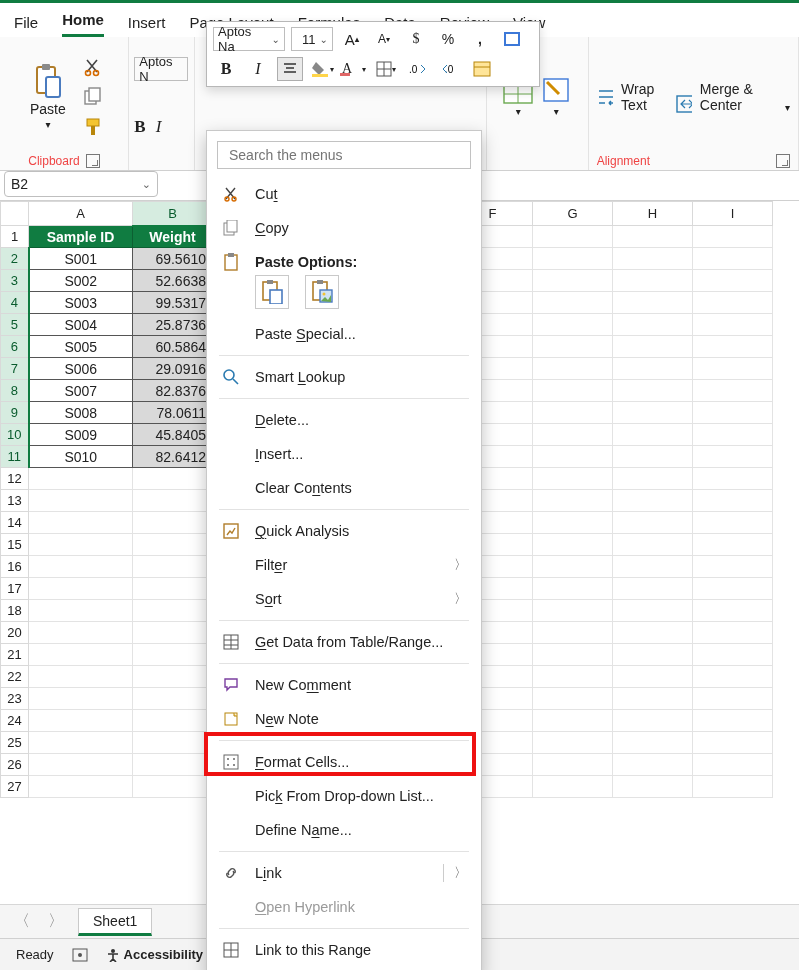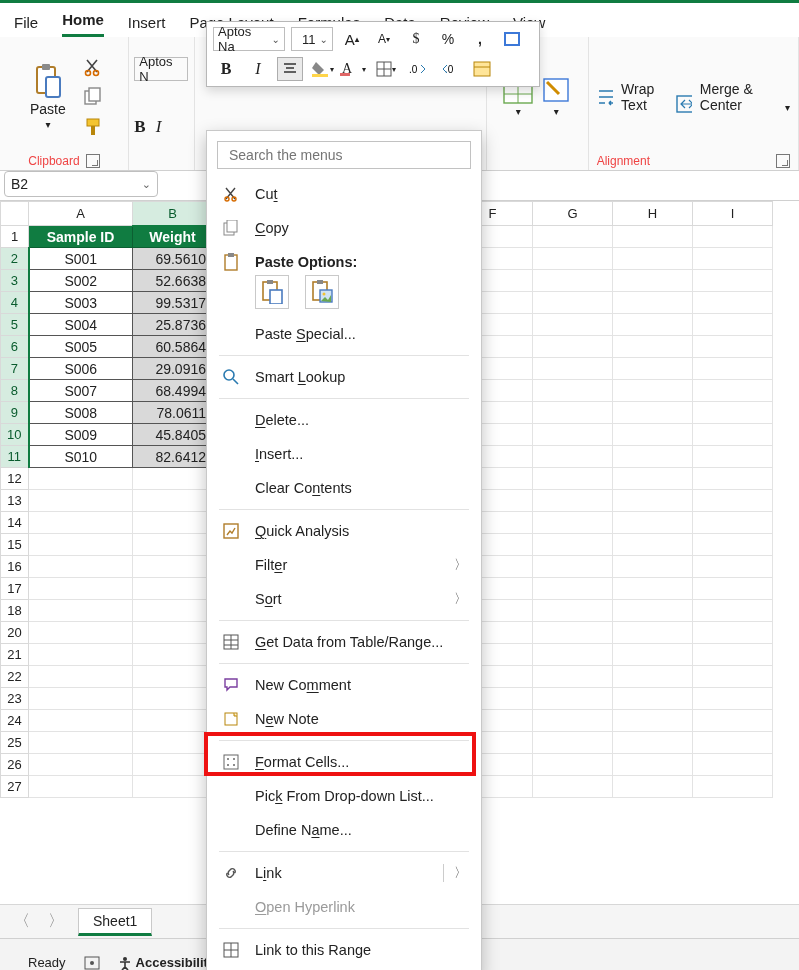--- a/index.html
+++ b/index.html
@@ -377,7 +377,7 @@
           <tr>
             <td class="rh sel">8</td>
             <td class="cell data-a">S007</td>
-            <td class="cell data-b">68.4994</td>
+            <td class="cell data-b">82.8376</td>
             <td class="cell"></td>
             <td class="cell"></td>
             <td class="cell"></td>

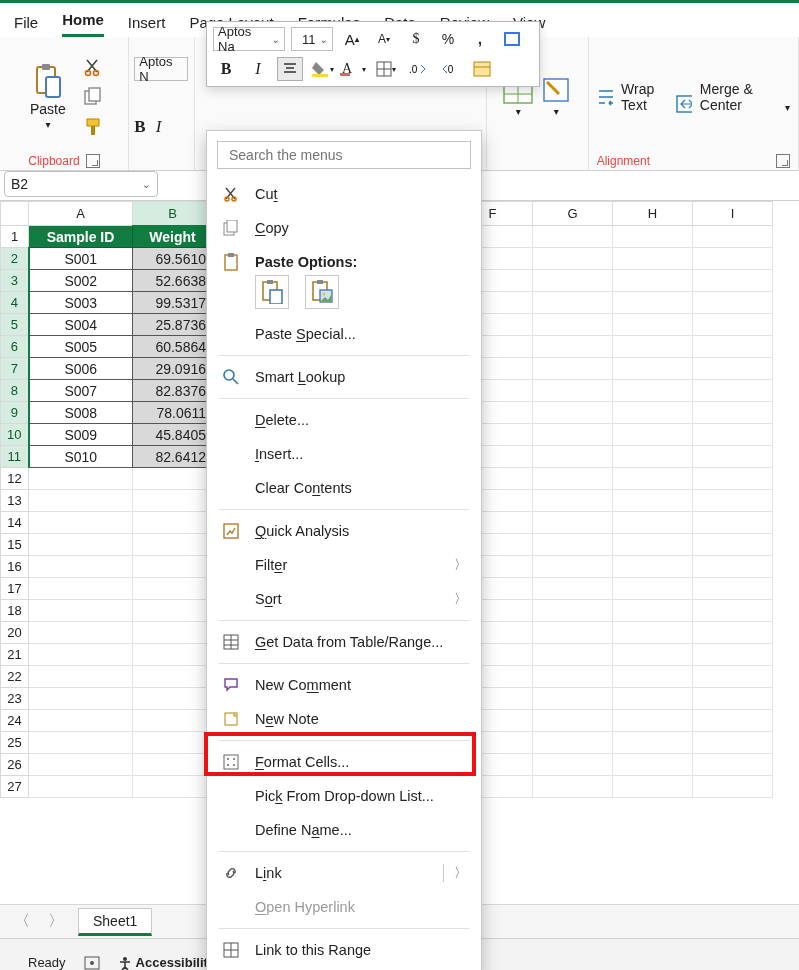--- a/index.html
+++ b/index.html
@@ -70,7 +70,7 @@
   .sheet-tab { background:#fff; border:1px solid #c9c9c9; border-bottom:3px solid #107c41; padding:4px 14px; font-size:14px; }
 
   
-  .status { position:absolute; left:0; right:0; bottom:0; height:32px; background:#f3f3f3; border-top:1px solid #d0d0d0; display:flex; align-items:flex-end; gap:18px; padding:0 28px; font-size:13px; }
+  .status { position:absolute; left:0; right:0; bottom:0; height:32px; background:#f3f3f3; border-top:1px solid #d0d0d0; display:flex; align-items:center; gap:18px; padding:0 16px; font-size:13px; }
 </style>
 </head>
 <body>

